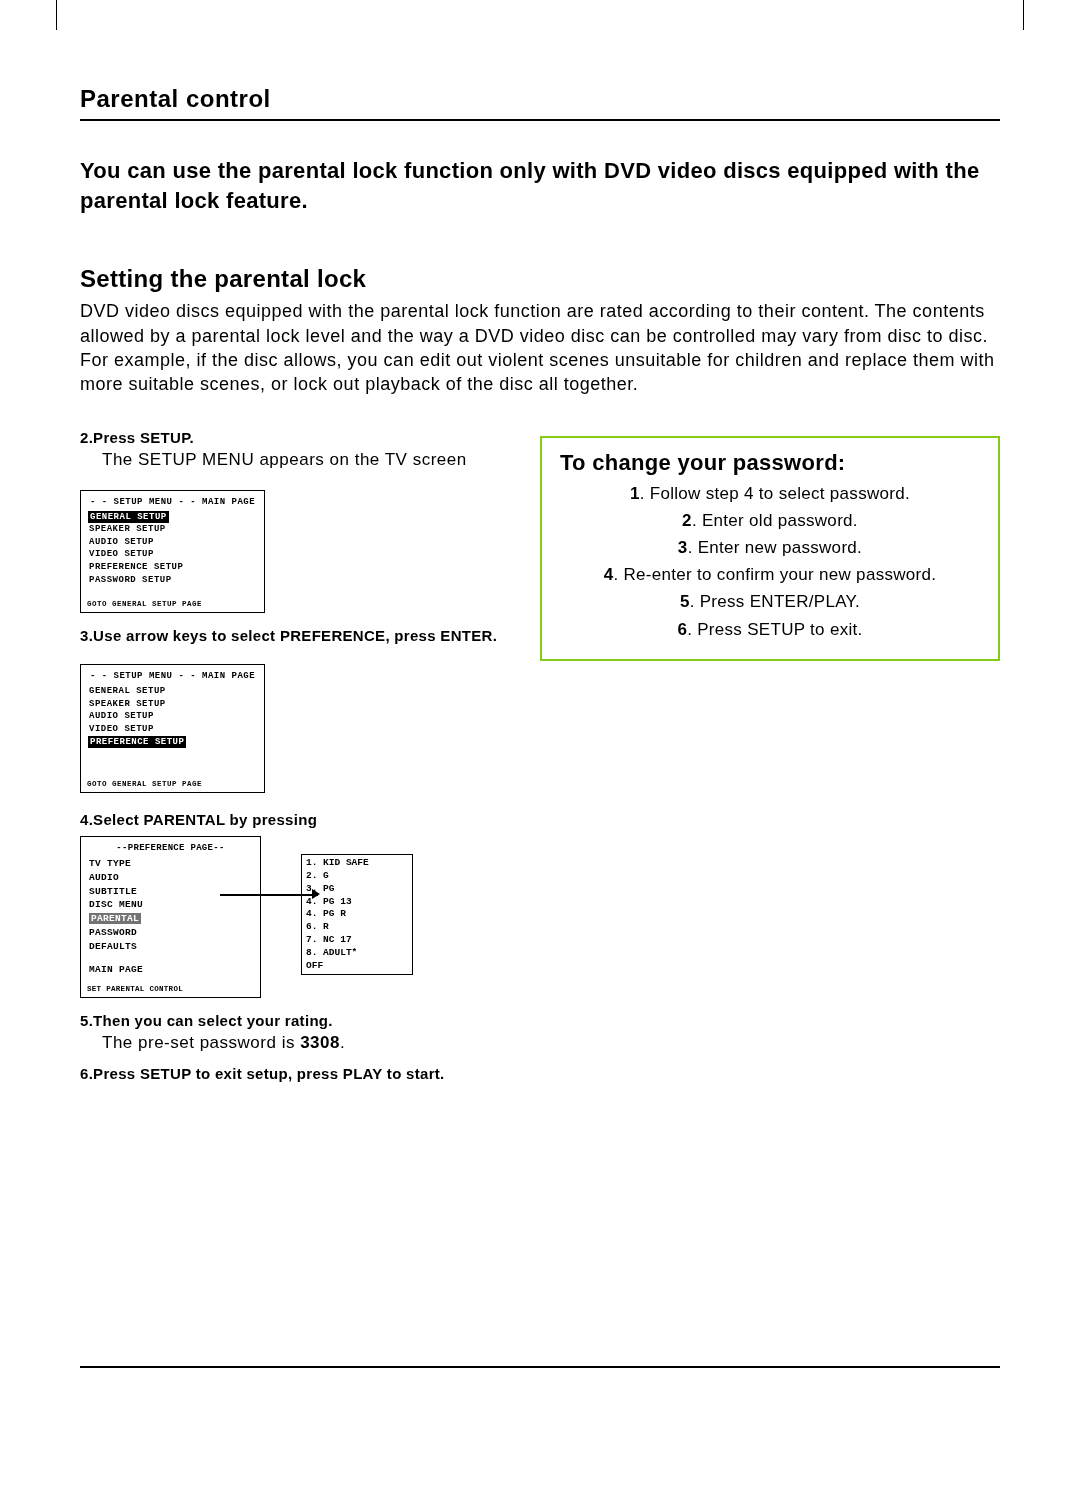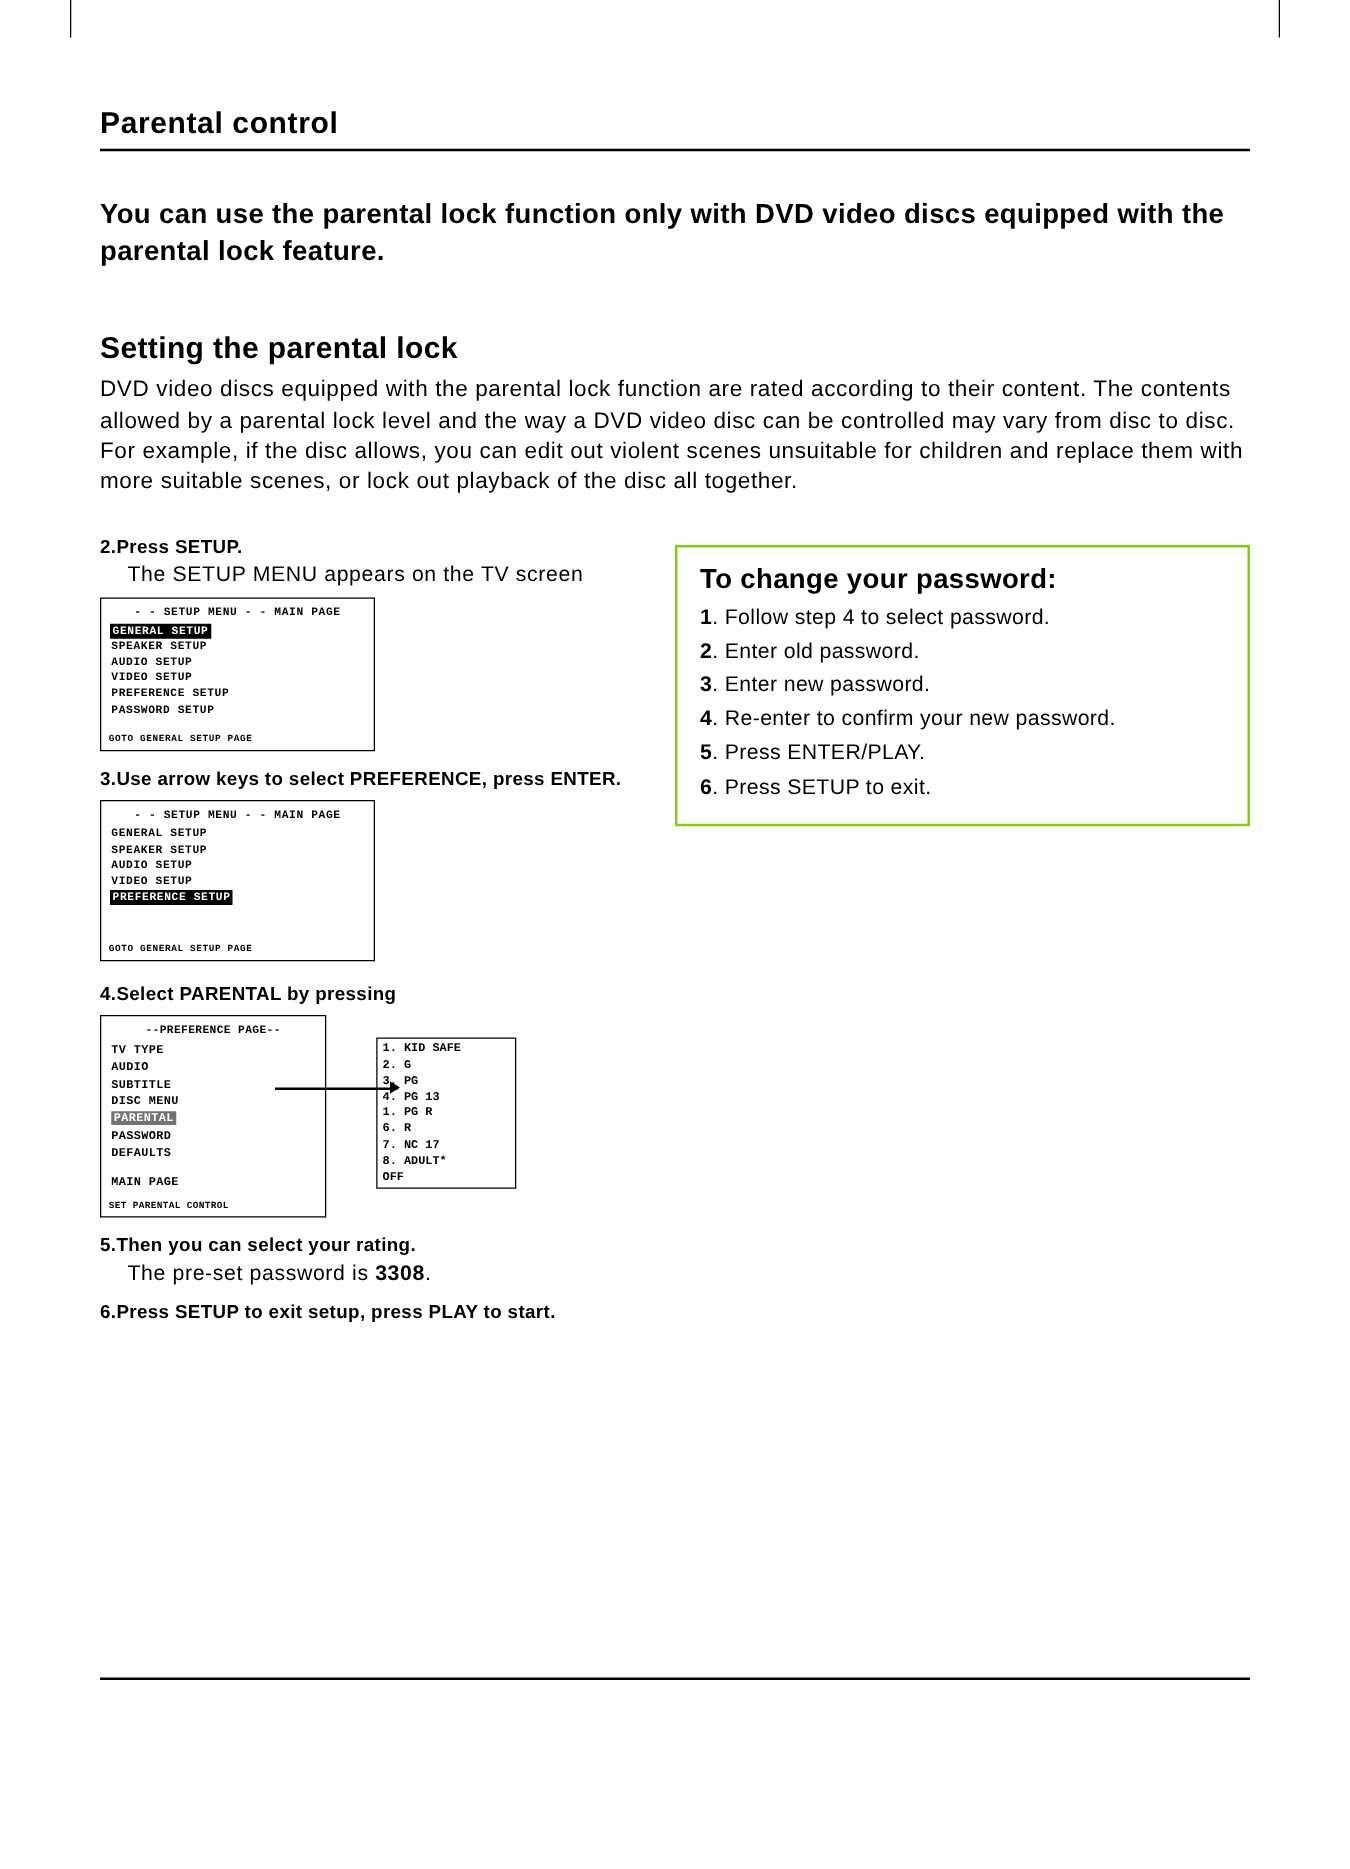--- a/index.html
+++ b/index.html
@@ -71,8 +71,8 @@
   }
   .menu-box {
     border: 1.5px solid #000;
-    width: 220px;
-    margin: 8px 0 14px 0;
+    width: 185px;
+    margin: 20px 0 14px 0;
     padding: 6px 0 4px 0;
     font-family: "Courier New", monospace;
     font-size: 9px;

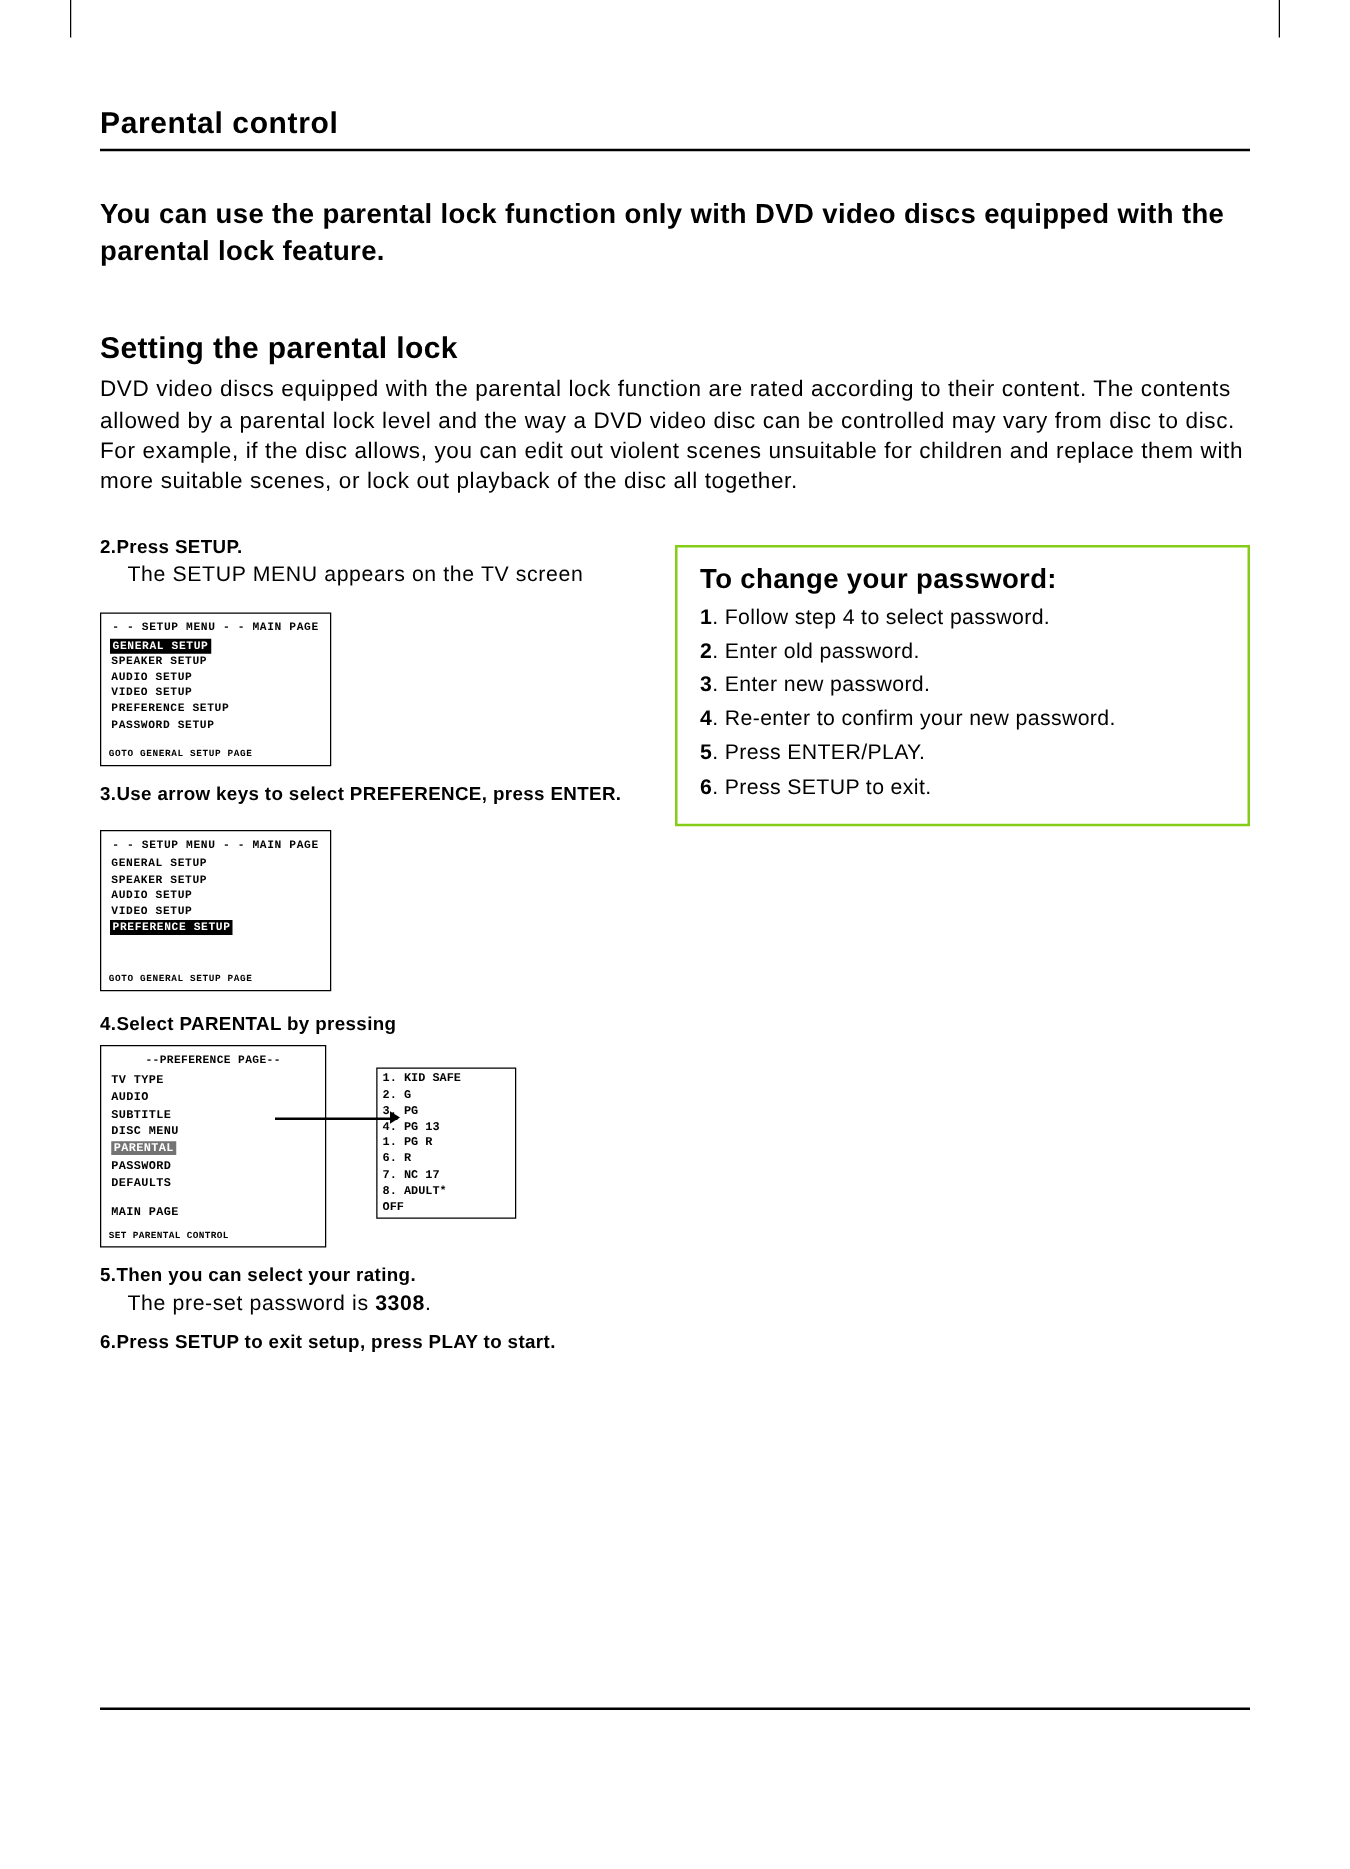--- a/index.html
+++ b/index.html
@@ -168,6 +168,7 @@
     font-size: 17px;
     line-height: 1.6;
     letter-spacing: 0.3px;
+    text-align: center;
   }
   .pw-num { font-weight: 900; }
   .footer-rule {

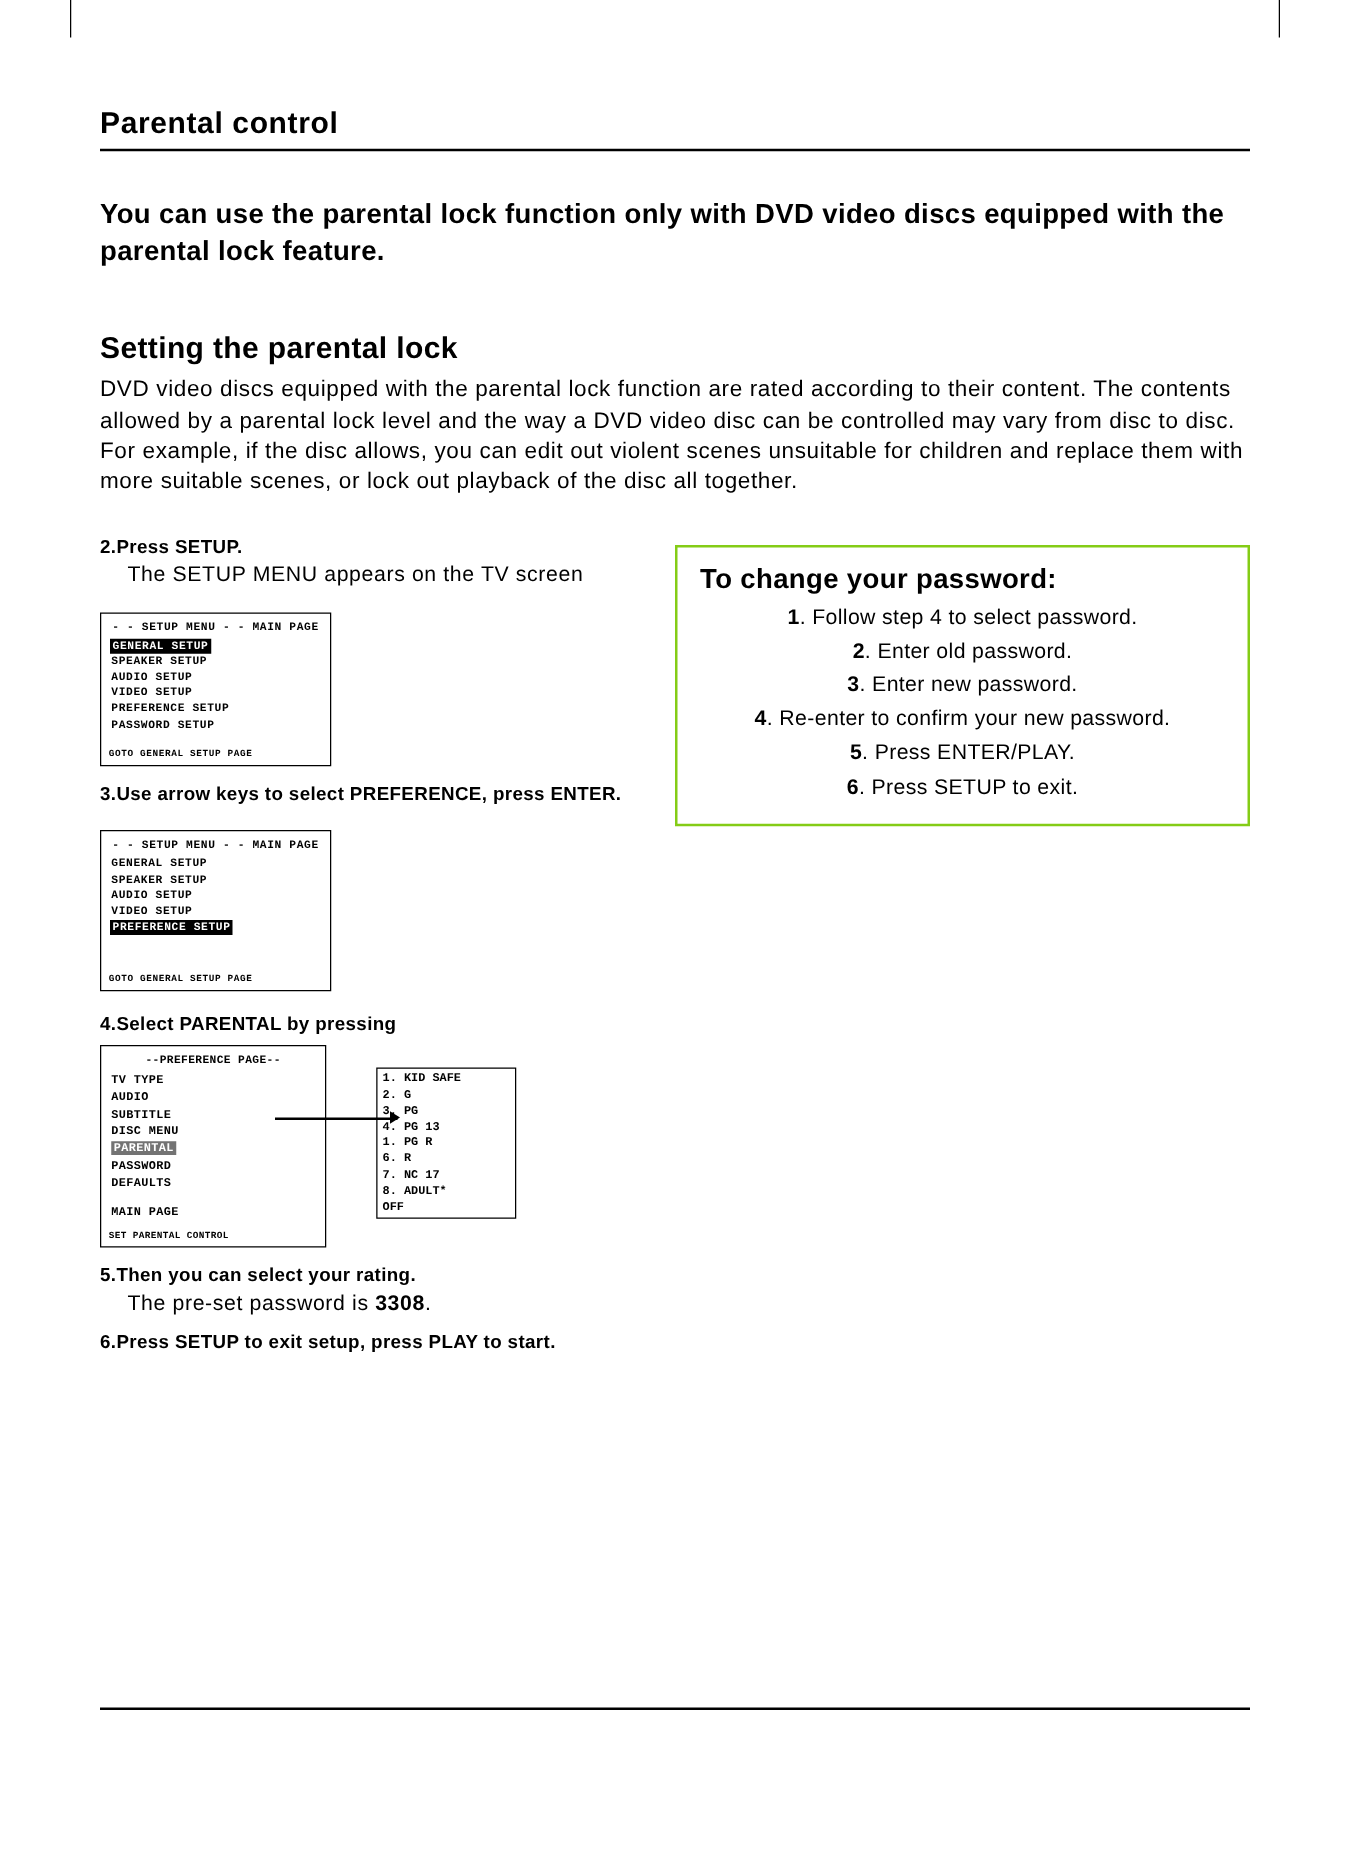--- a/index.html
+++ b/index.html
@@ -255,7 +255,7 @@
           <div>2. G</div>
           <div>3. PG</div>
           <div>4. PG 13</div>
-          <div>1. PG R</div>
+          <div>4. PG R</div>
           <div>6. R</div>
           <div>7. NC 17</div>
           <div>8. ADULT*</div>

